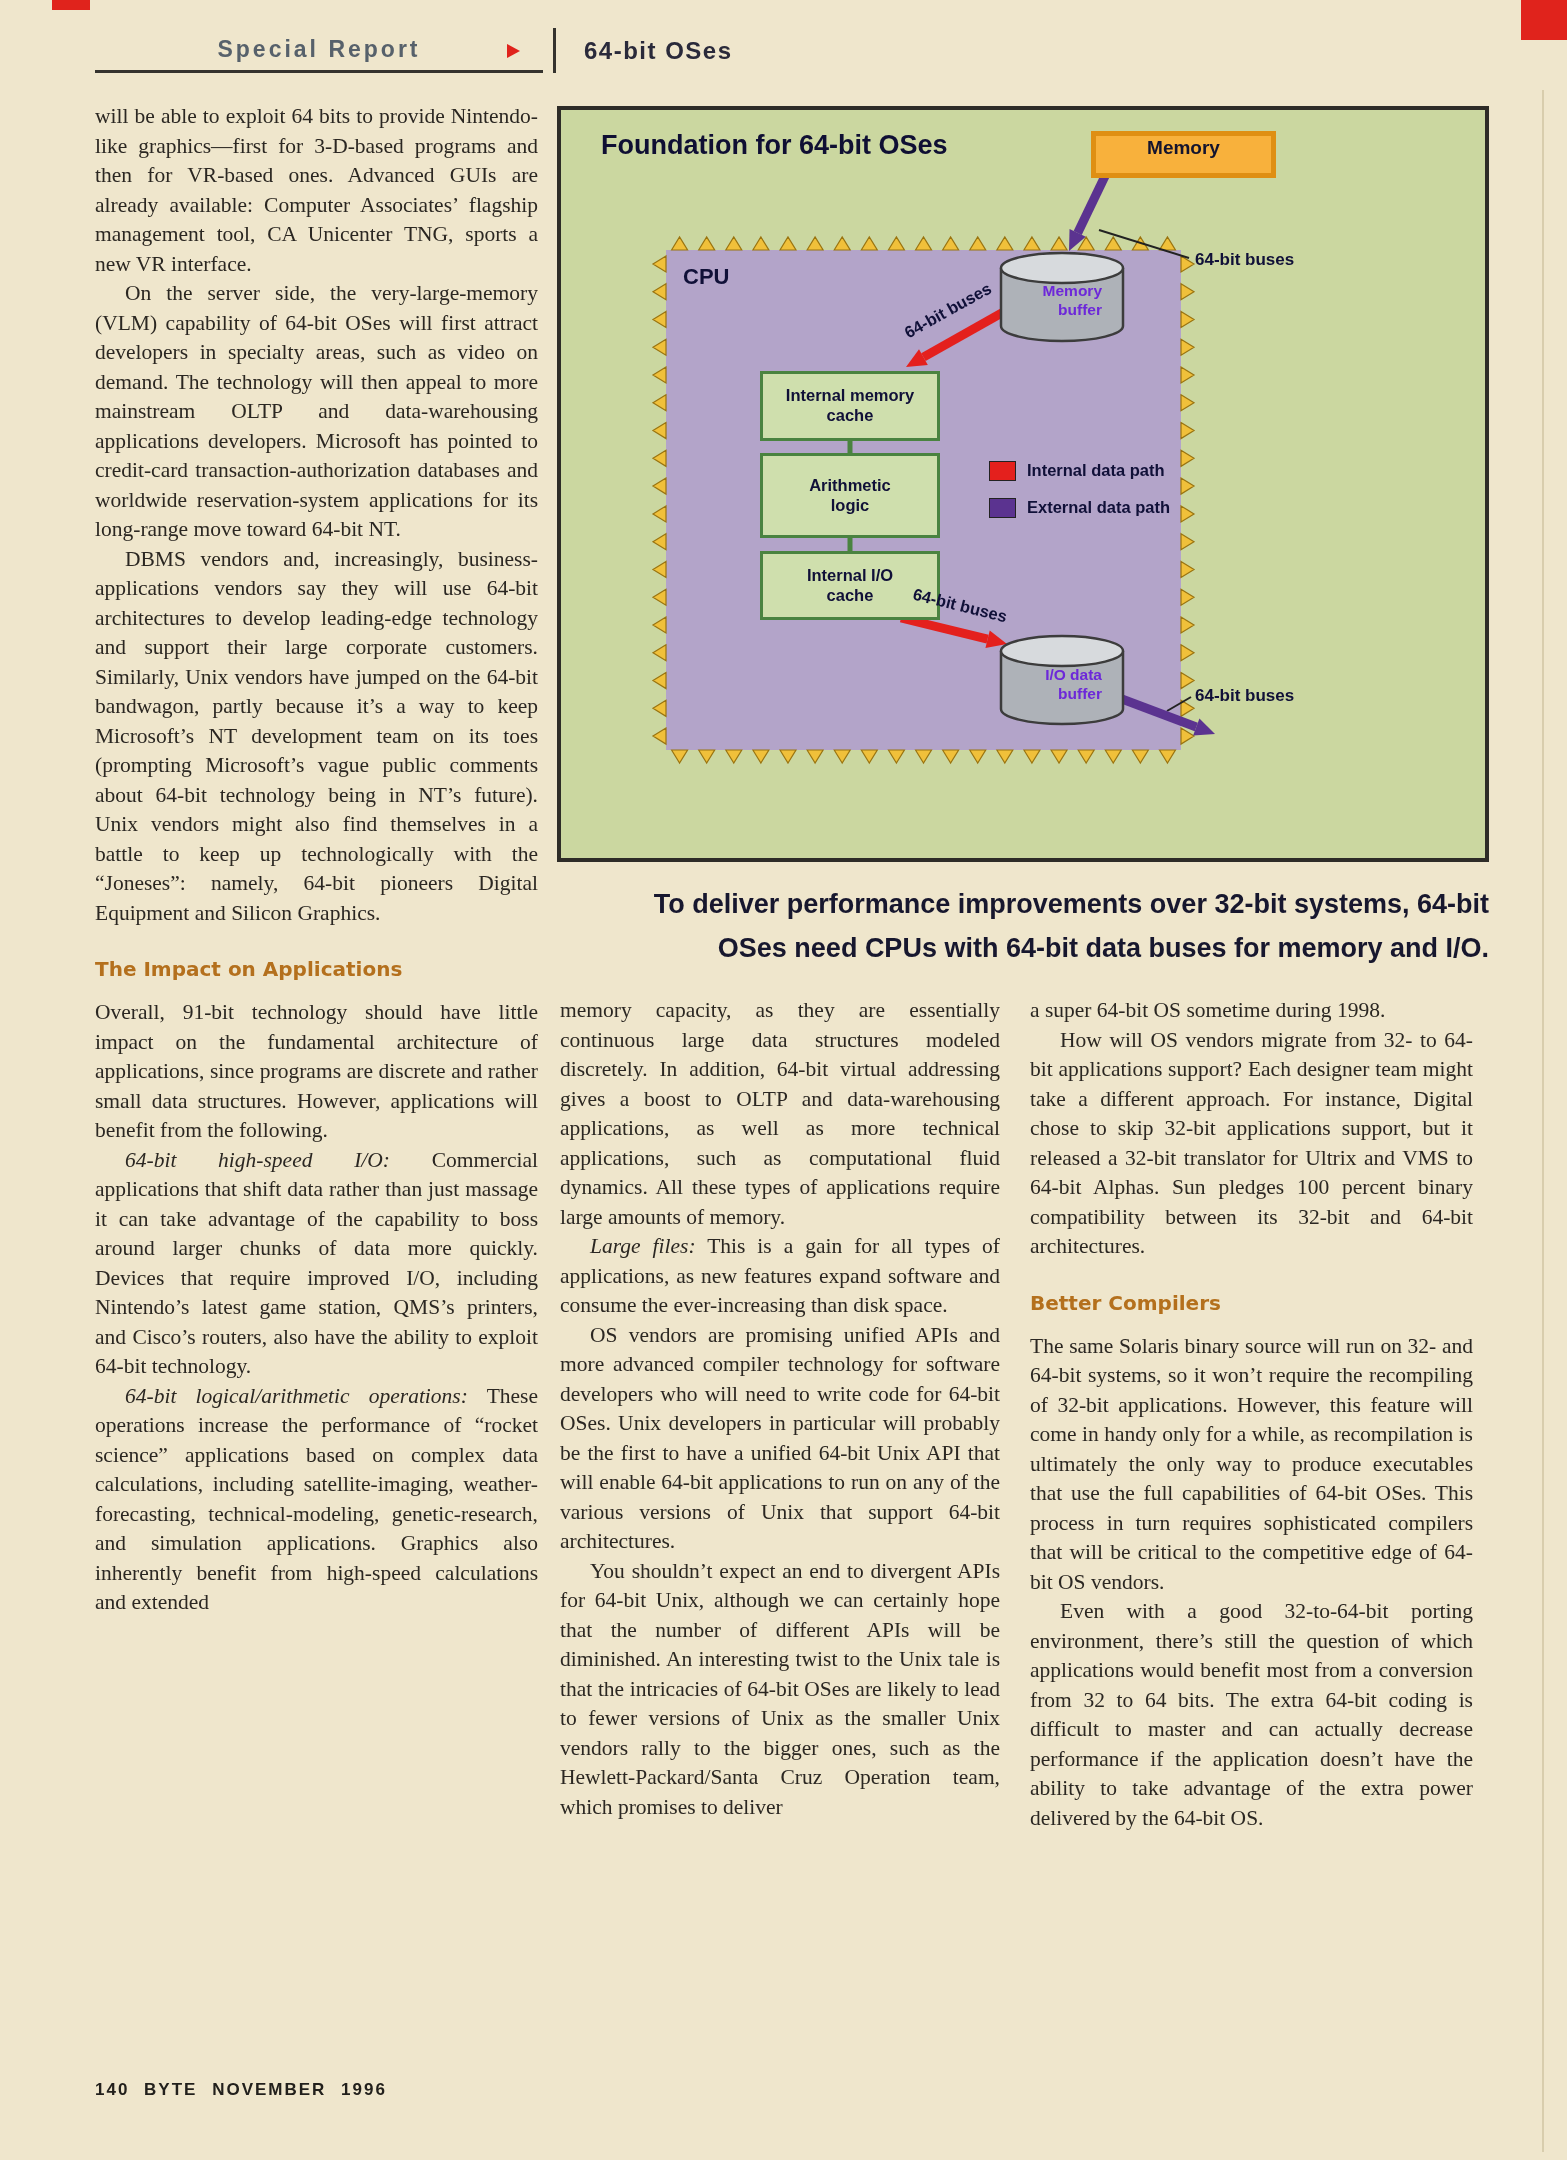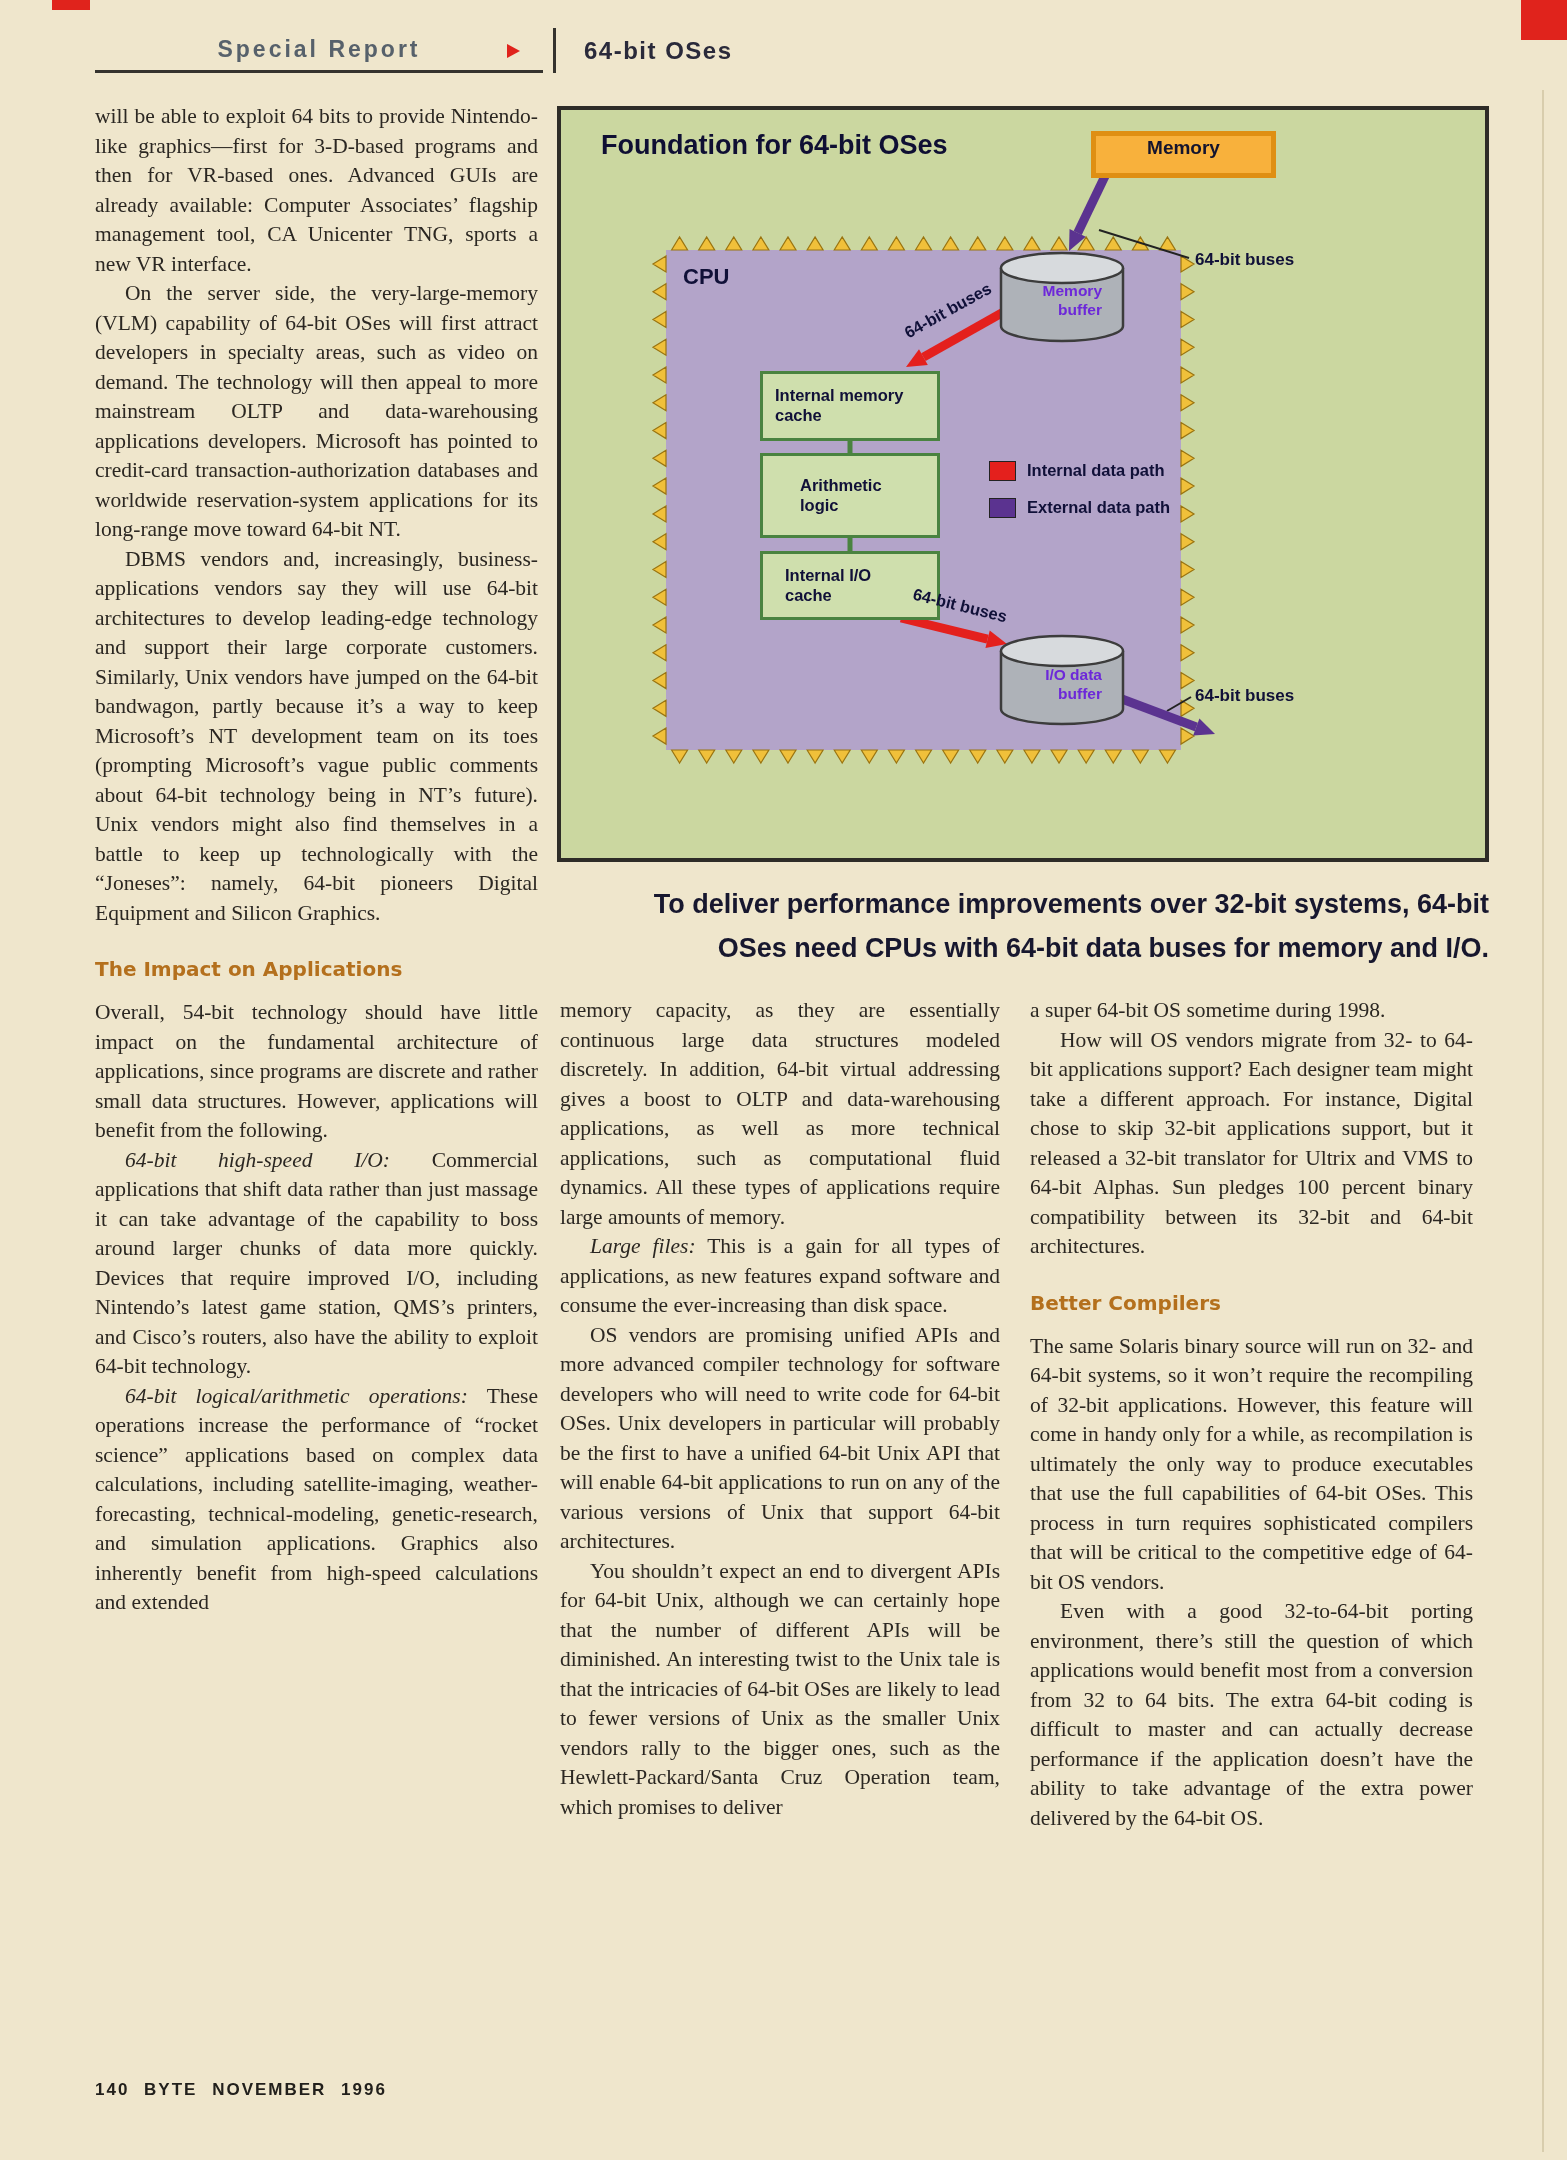--- a/index.html
+++ b/index.html
@@ -52,7 +52,7 @@
   .imc { left:199px; top:261px; width:180px; height:70px; }
   .al  { left:199px; top:343px; width:180px; height:85px; }
   .iic { left:199px; top:441px; width:180px; height:69px; }
-  .gbox-label { font:bold 16.5px "Liberation Sans",sans-serif; color:#101038; line-height:1.2; }
+  .gbox-label { font:bold 16.5px "Liberation Sans",sans-serif; color:#101038; text-align:center; line-height:1.2; }
   .w150 { width:150px; } .w100 { width:100px; } .w130 { width:130px; }
   .cyl-label { position:absolute; left:461px; width:80px; text-align:right;
                font:bold 15.5px "Liberation Sans",sans-serif; color:#6d28d9; z-index:3; line-height:1.2; }

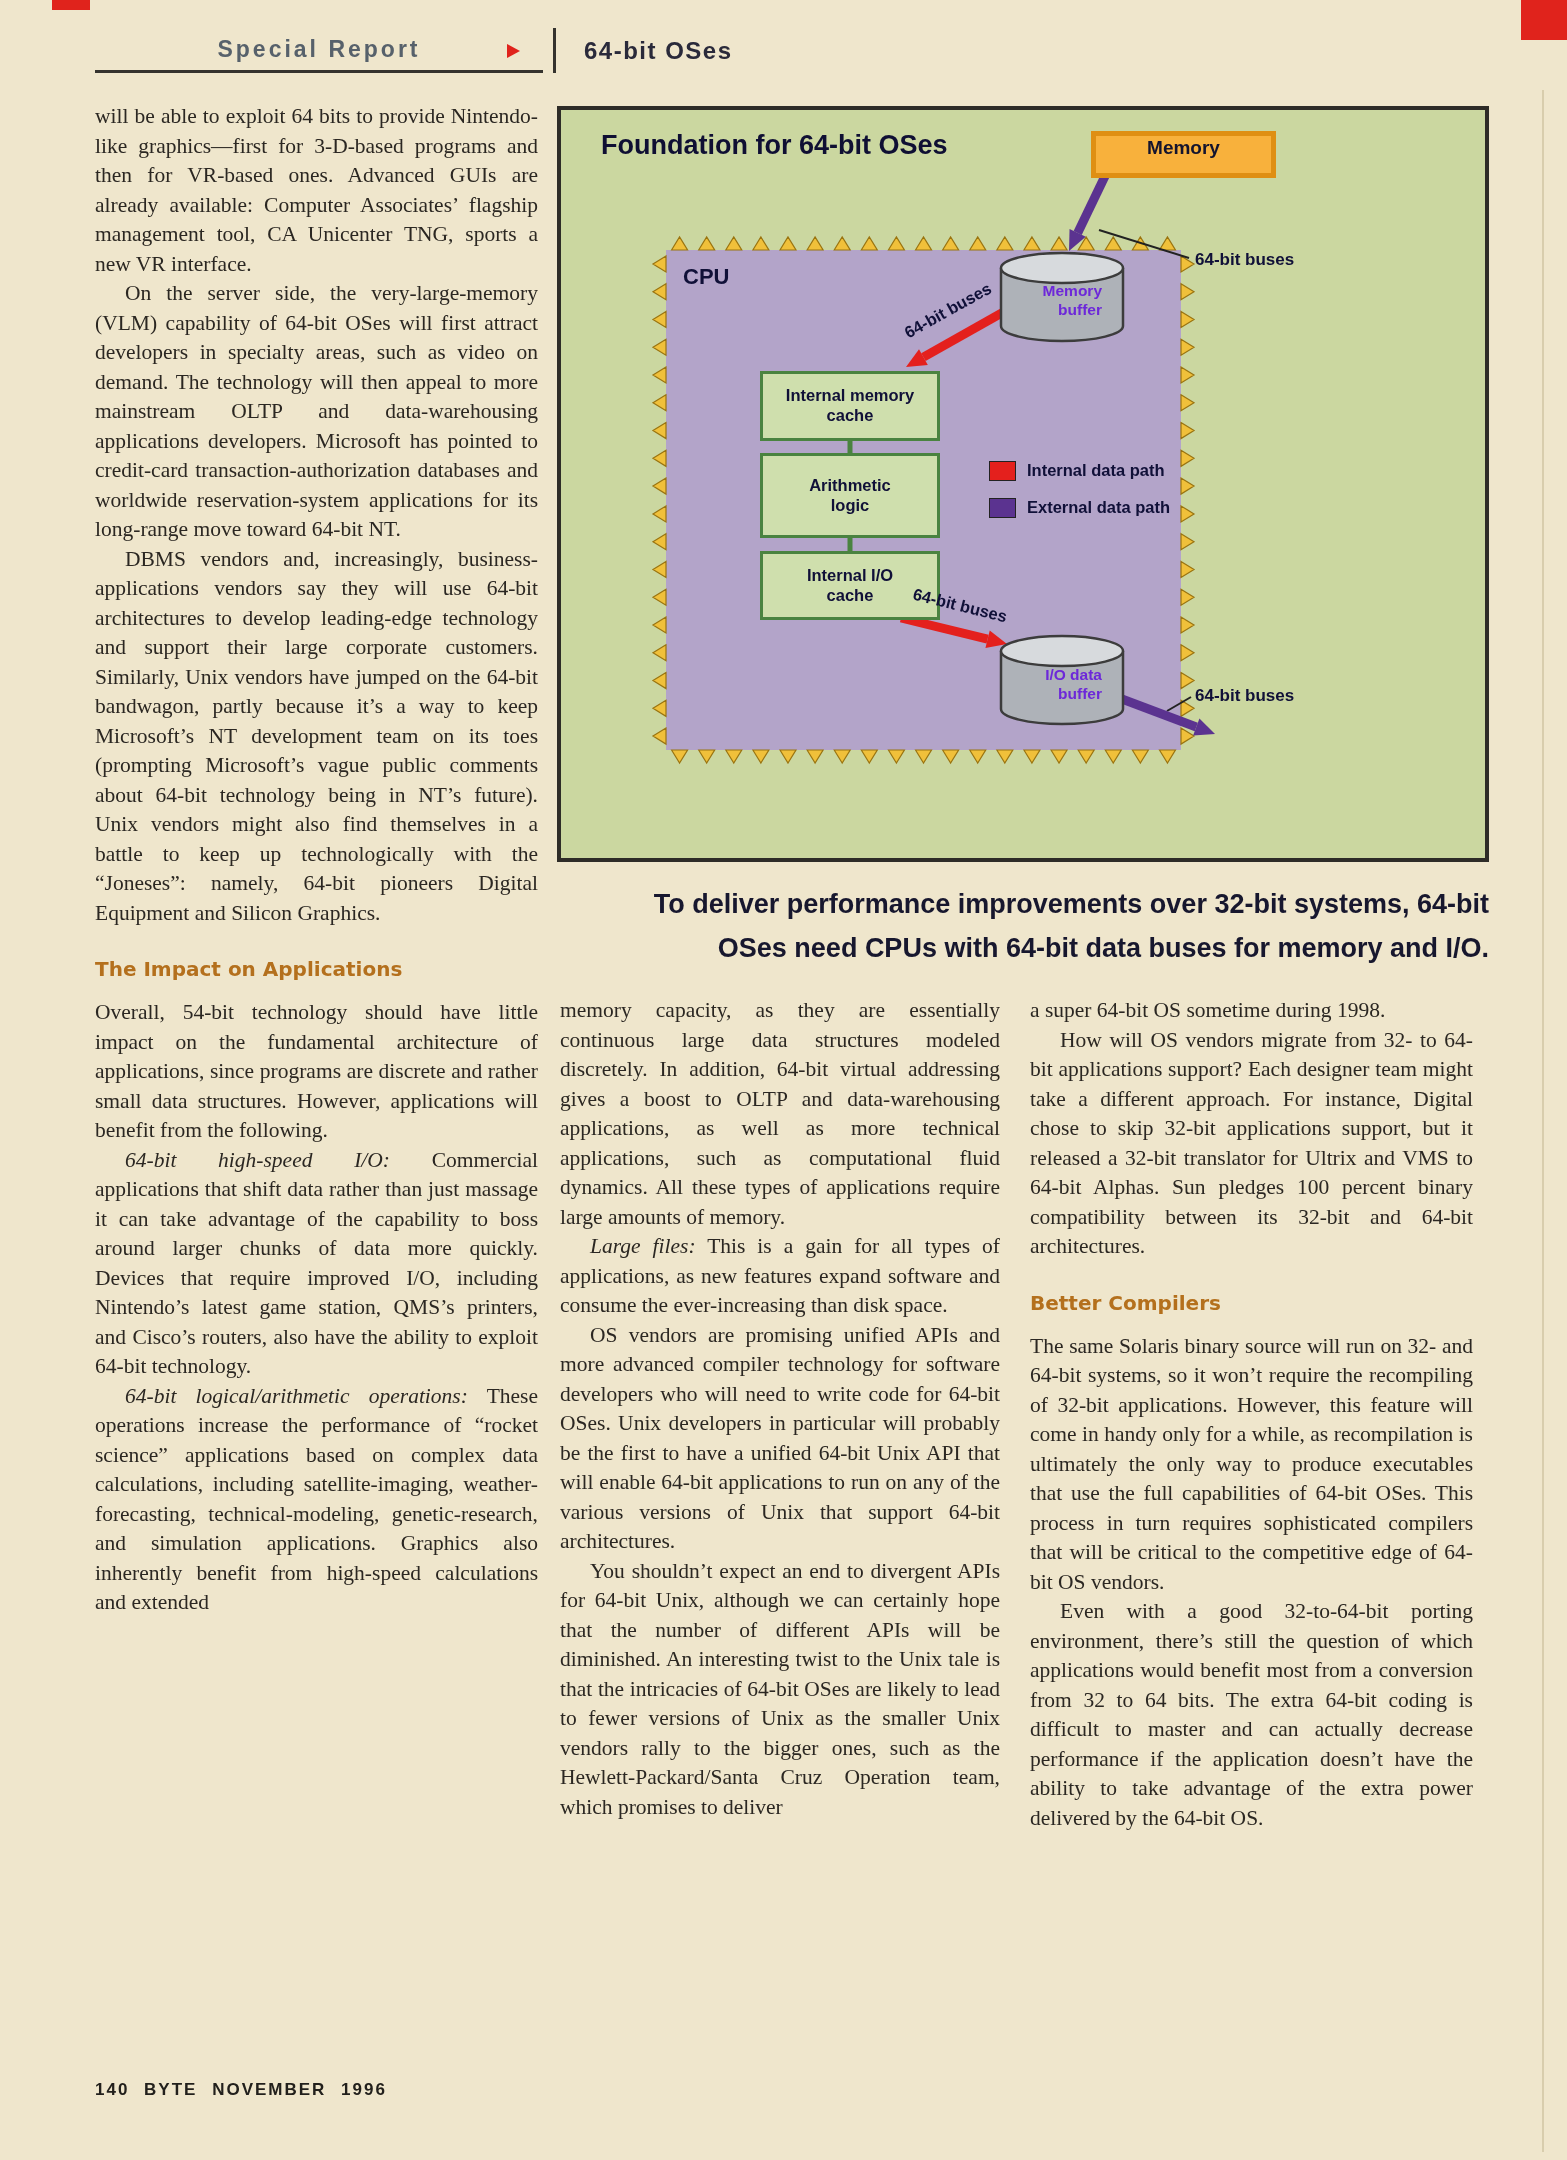--- a/index.html
+++ b/index.html
@@ -97,7 +97,7 @@
     <p class="para ind">On the server side, the very-large-memory (VLM) capability of 64-bit OSes will first attract developers in specialty areas, such as video on demand. The technology will then appeal to more mainstream OLTP and data-warehousing applications developers. Microsoft has pointed to credit-card transaction-authorization databases and worldwide reservation-system applications for its long-range move toward 64-bit NT.</p>
     <p class="para ind">DBMS vendors and, increasingly, business-applications vendors say they will use 64-bit architectures to develop leading-edge technology and support their large corporate customers. Similarly, Unix vendors have jumped on the 64-bit bandwagon, partly because it’s a way to keep Microsoft’s NT development team on its toes (prompting Microsoft’s vague public comments about 64-bit technology being in NT’s future). Unix vendors might also find themselves in a battle to keep up technologically with the “Joneses”: namely, 64-bit pioneers Digital Equipment and Silicon Graphics.</p>
     <h2 class="heading h-impact">The Impact on Applications</h2>
-    <p class="para">Overall, 54-bit technology should have little impact on the fundamental architecture of applications, since programs are discrete and rather small data structures. However, applications will benefit from the following.</p>
+    <p class="para">Overall, 91-bit technology should have little impact on the fundamental architecture of applications, since programs are discrete and rather small data structures. However, applications will benefit from the following.</p>
     <p class="para ind"><span class="lead">64-bit high-speed I/O:</span><span> Commercial applications that shift data rather than just massage it can take advantage of the capability to boss around larger chunks of data more quickly. Devices that require improved I/O, including Nintendo’s latest game station, QMS’s printers, and Cisco’s routers, also have the ability to exploit 64-bit technology.</span></p>
     <p class="para ind"><span class="lead">64-bit logical/arithmetic operations:</span><span> These operations increase the performance of “rocket science” applications based on complex data calculations, including satellite-imaging, weather-forecasting, technical-modeling, genetic-research, and simulation applications. Graphics also inherently benefit from high-speed calculations and extended</span></p>
   </section>

